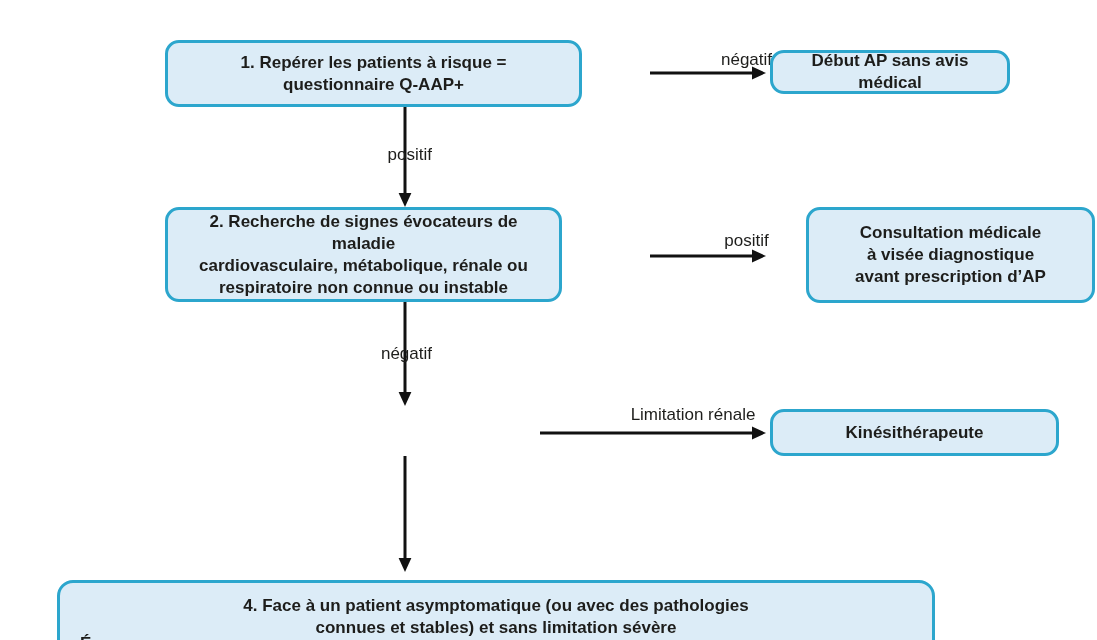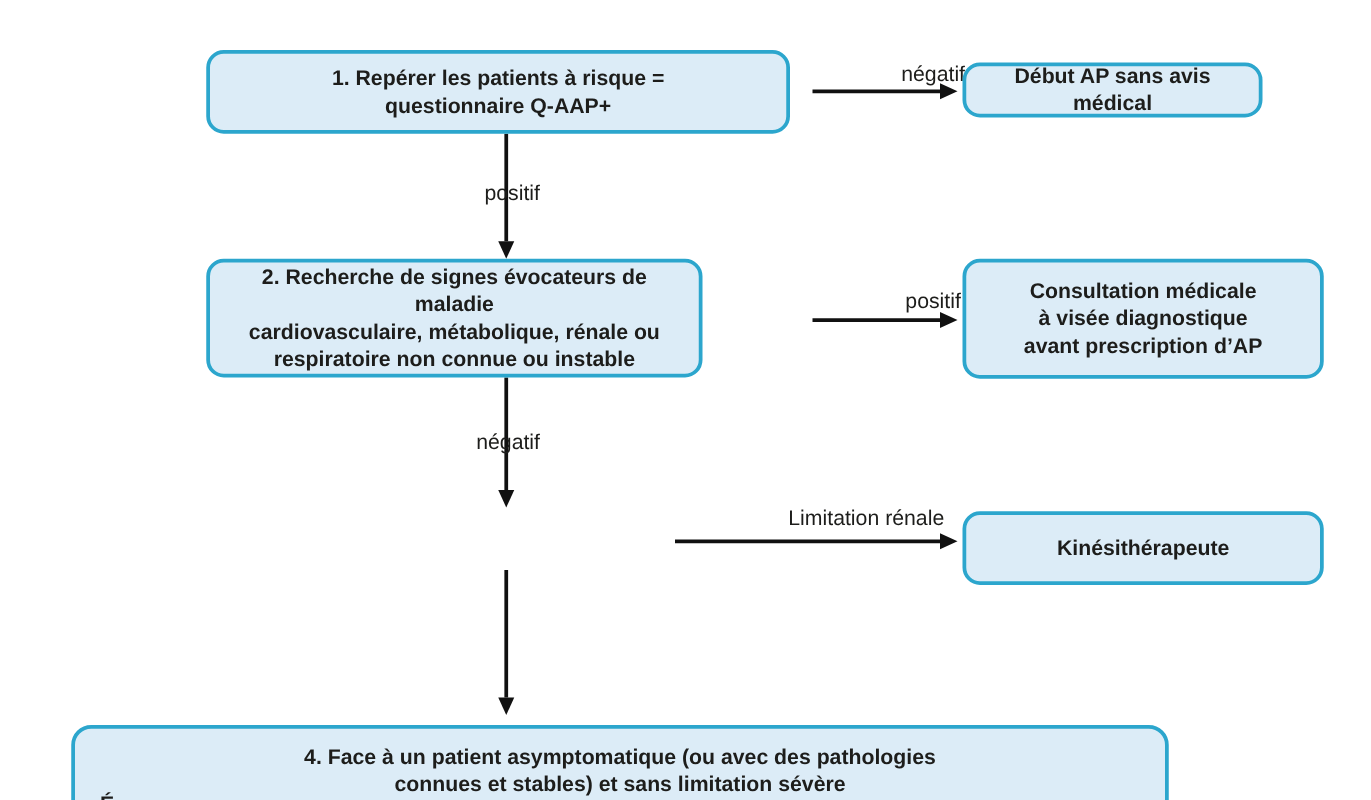--- a/index.html
+++ b/index.html
@@ -80,7 +80,7 @@
     <polygon points="398.6,558 411.4,558 405,572"></polygon>
   </svg>
 
-  <div class="node" style="left:165px;top:40px;width:467px;height:67px;">1. Repérer les patients à risque =
+  <div class="node" style="left:165px;top:40px;width:417px;height:67px;">1. Repérer les patients à risque =
 questionnaire Q-AAP+</div>
   <div class="edge-label" style="left:650px;top:48px;width:113px;">négatif</div>
   <div class="node" style="left:770px;top:50px;width:240px;height:44px;">Début AP sans avis médical</div>

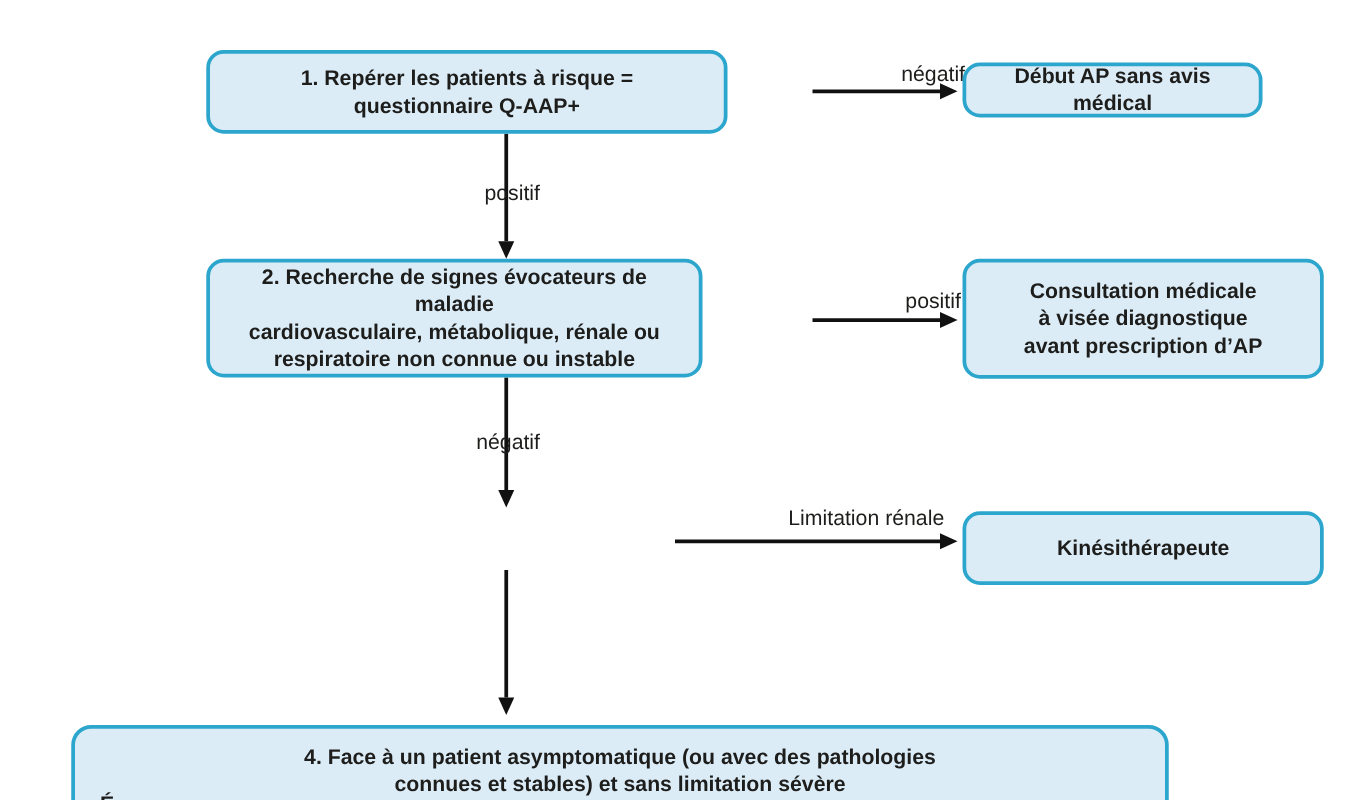--- a/index.html
+++ b/index.html
@@ -91,7 +91,7 @@
 cardiovasculaire, métabolique, rénale ou
 respiratoire non connue ou instable</div>
   <div class="edge-label" style="left:650px;top:229px;width:113px;">positif</div>
-  <div class="node" style="left:770px;top:207px;width:289px;height:96px;">Consultation médicale
+  <div class="node" style="left:806px;top:207px;width:289px;height:96px;">Consultation médicale
 à visée diagnostique
 avant prescription d’AP</div>
 

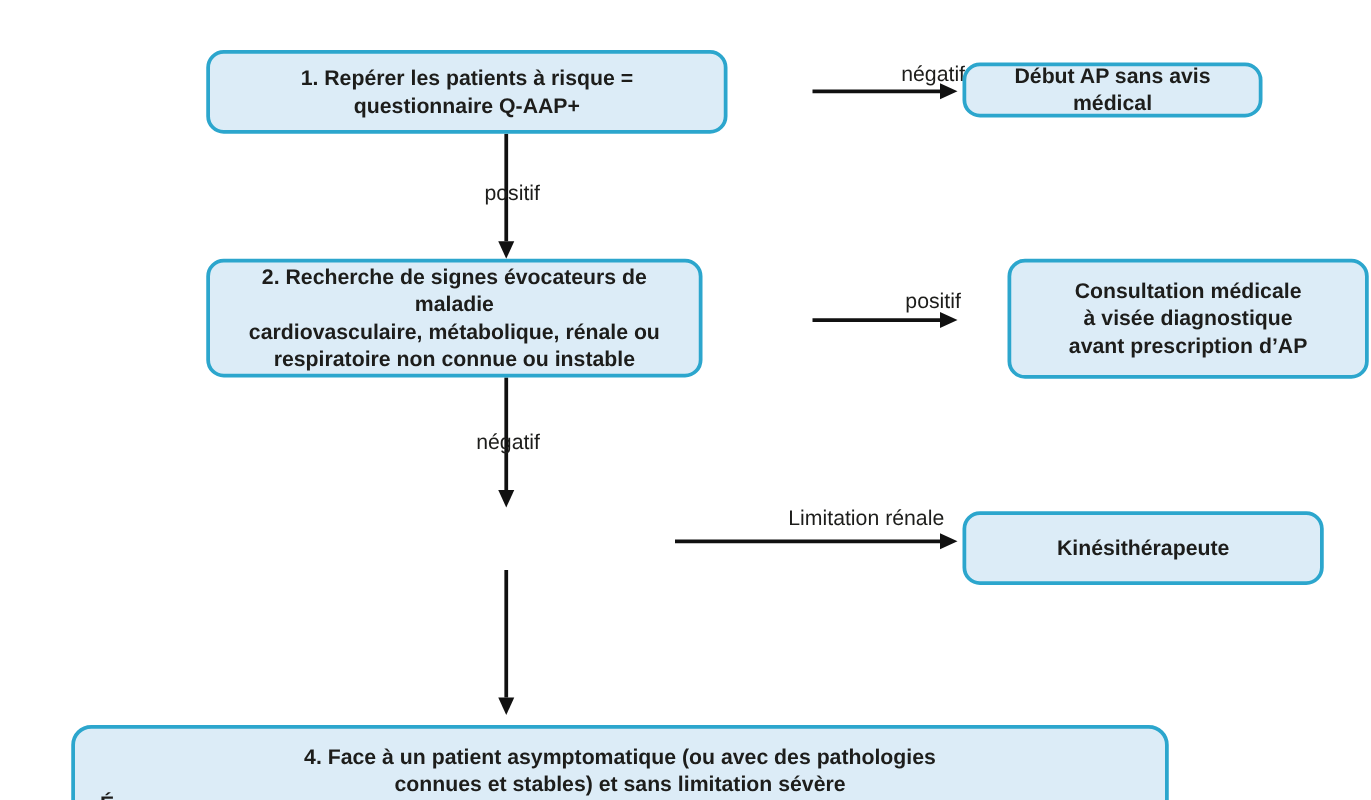--- a/index.html
+++ b/index.html
@@ -98,7 +98,7 @@
   <div class="edge-label right" style="left:272px;top:342px;width:120px;">négatif</div>
 
   <div class="edge-label" style="left:545px;top:403px;width:216px;">Limitation rénale</div>
-  <div class="node" style="left:770px;top:409px;width:289px;height:59px;">Kinésithérapeute</div>
+  <div class="node" style="left:770px;top:409px;width:289px;height:47px;">Kinésithérapeute</div>
 
 
   <div class="node top-align" style="left:57px;top:580px;width:878px;height:112px;">4. Face à un patient asymptomatique (ou avec des pathologies

